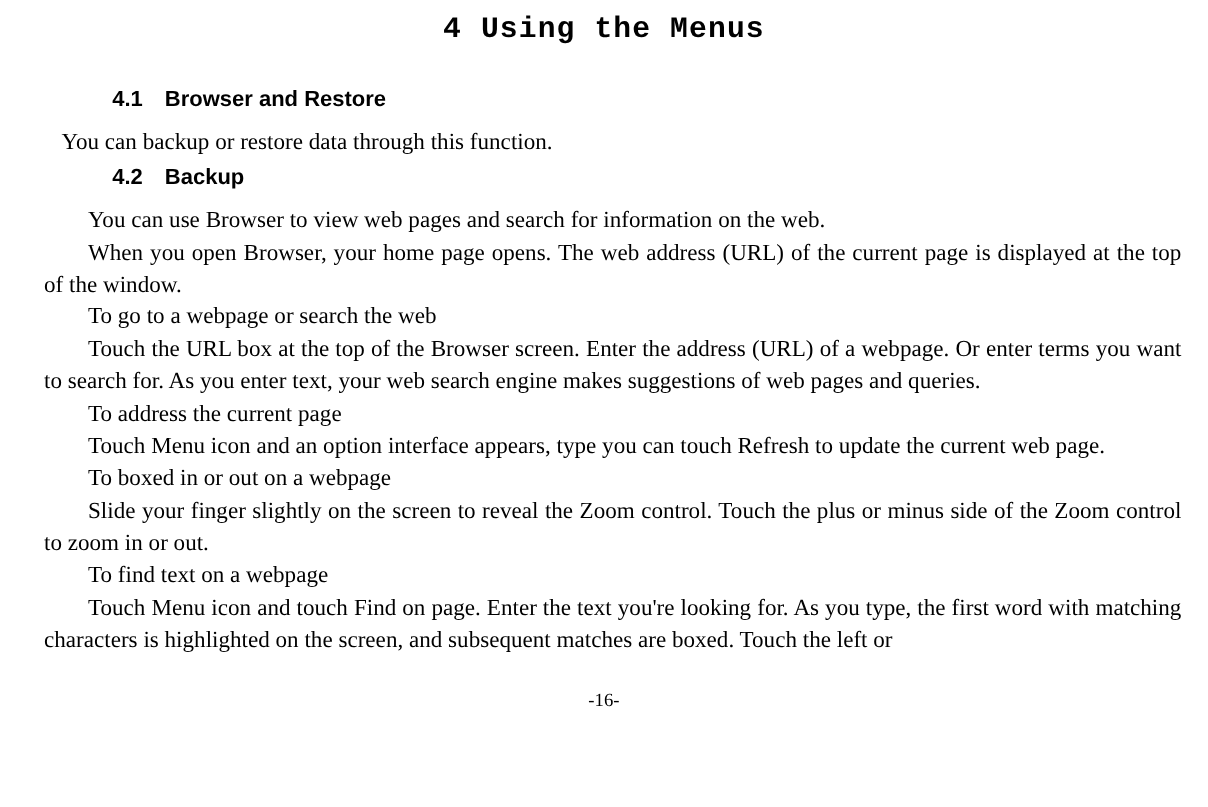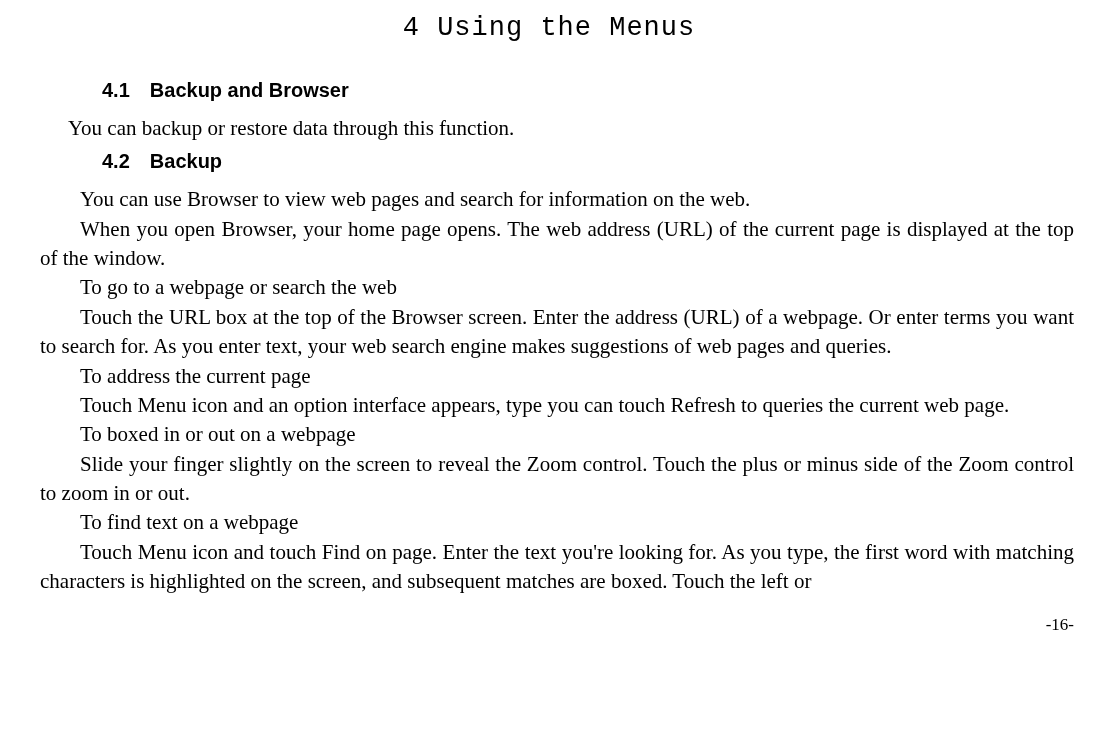--- a/index.html
+++ b/index.html
@@ -15,7 +15,7 @@
     .main-title {
       font-family: "SimHei", "MS Gothic", "Courier New", monospace;
       font-size: 27px;
-      font-weight: normal;
+      font-weight: bold;
       text-align: center;
       letter-spacing: 1px;
       margin-bottom: 28px;

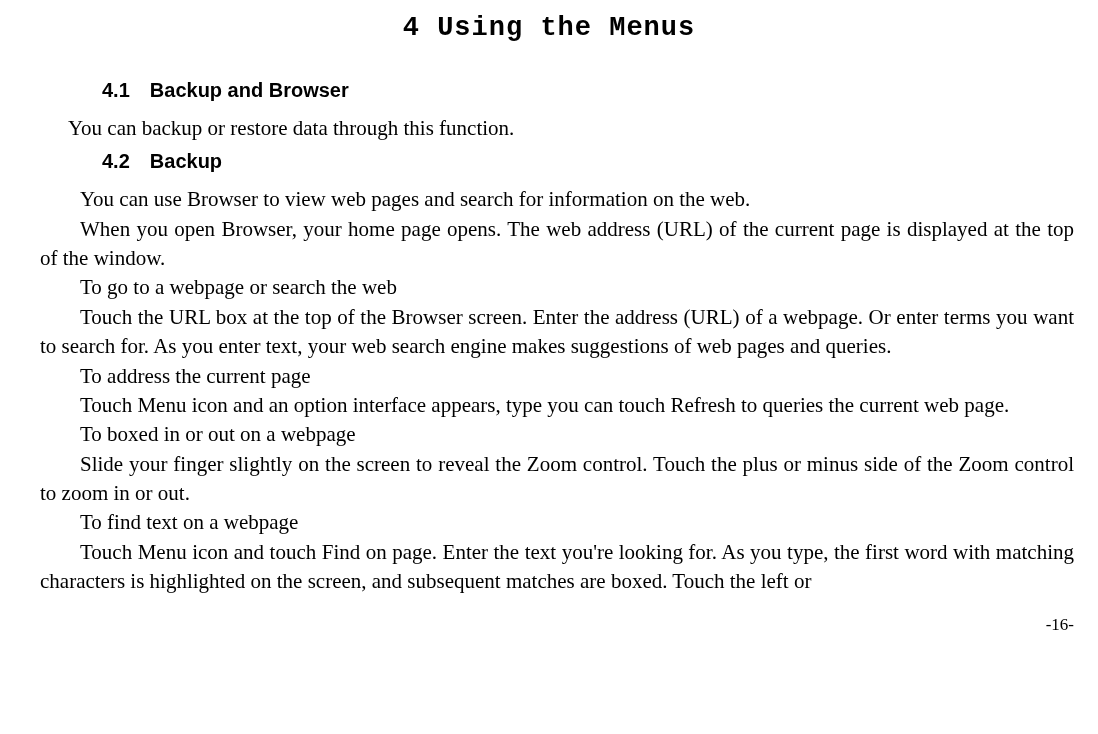--- a/index.html
+++ b/index.html
@@ -66,7 +66,7 @@
 <div class="main-title">4 Using the Menus</div>
 
 <div class="section-heading">
-  <span class="section-number">4.1</span><span>Backup and Browser</span>
+  <span class="section-number">4.1</span><span>Browser and Restore</span>
 </div>
 
 <p class="indent1">You can backup or restore data through this function.</p>

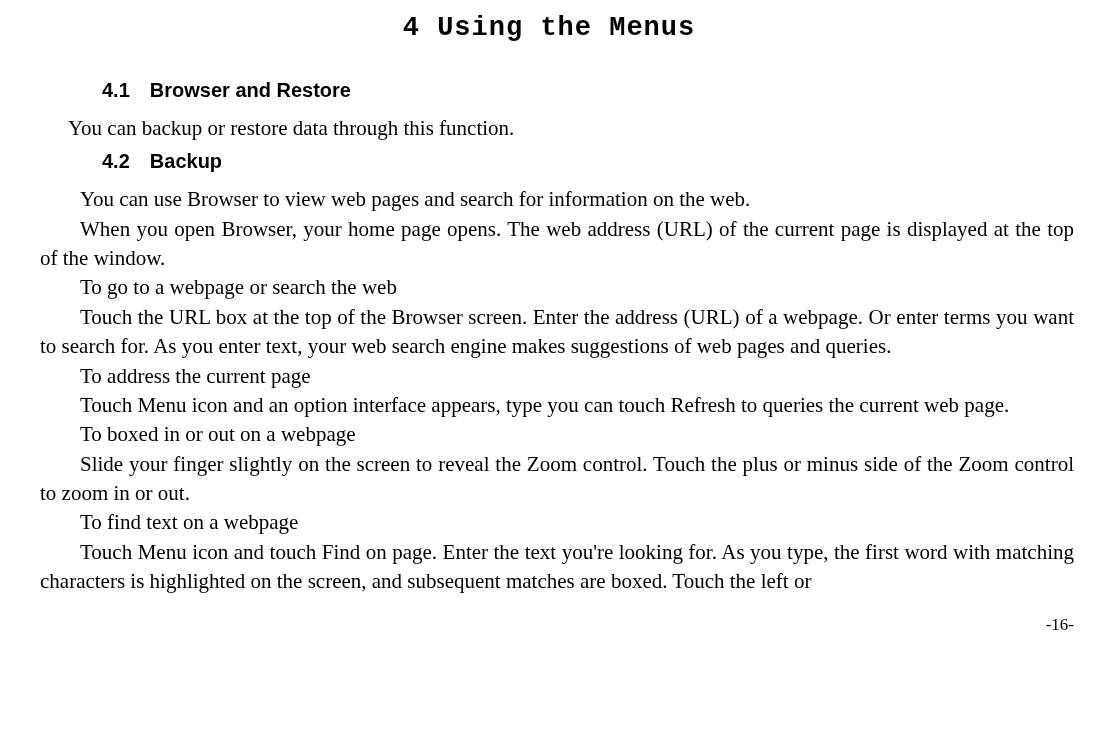--- a/index.html
+++ b/index.html
@@ -33,7 +33,7 @@
       margin-top: 16px;
     }
     .indent1 {
-      margin-left: 44px;
+      margin-left: 32px;
       text-indent: 0;
       margin-top: 0;
       margin-bottom: 2px;

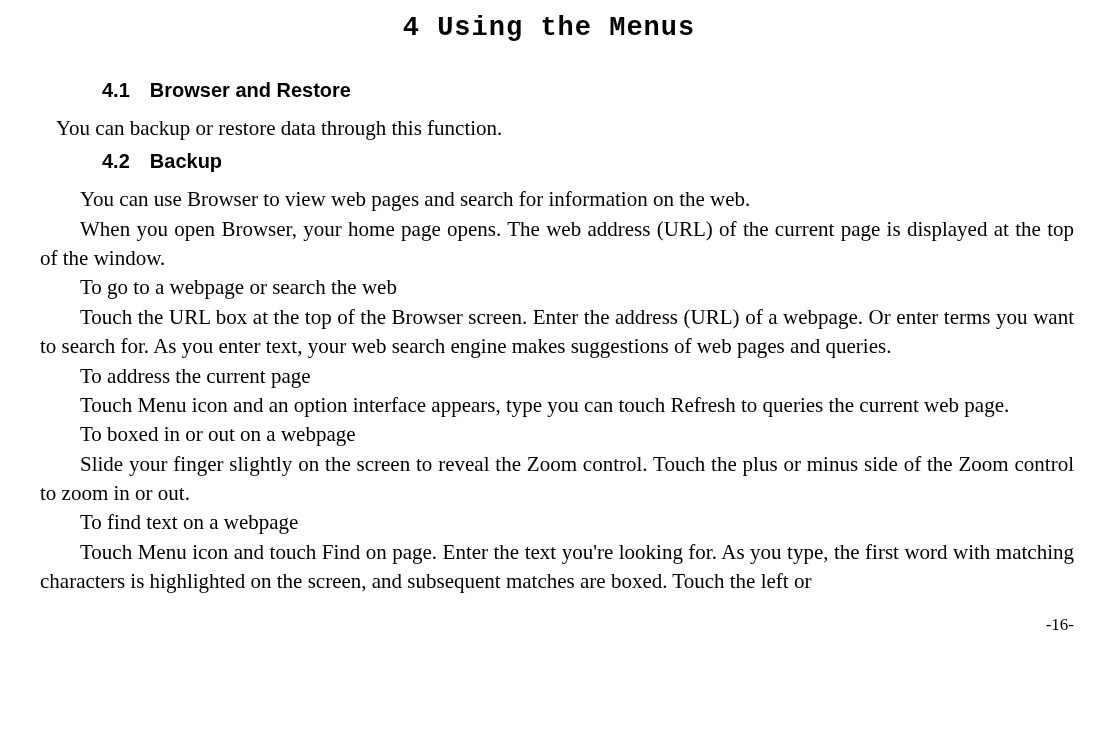--- a/index.html
+++ b/index.html
@@ -83,7 +83,7 @@
 
 <p class="indent2 bold">To address the current page</p>
 <p class="indent2 justified">
-  <span>Touch Menu icon and an option interface appears, type you can touch </span><span class="bold">Refresh</span><span> to queries the current web page.</span>
+  <span>Touch Menu icon and an option interface appears, type you can touch </span><span class="bold">Refresh</span><span> to update the current web page.</span>
 </p>
 
 <p class="indent2 bold">To boxed in or out on a webpage</p>

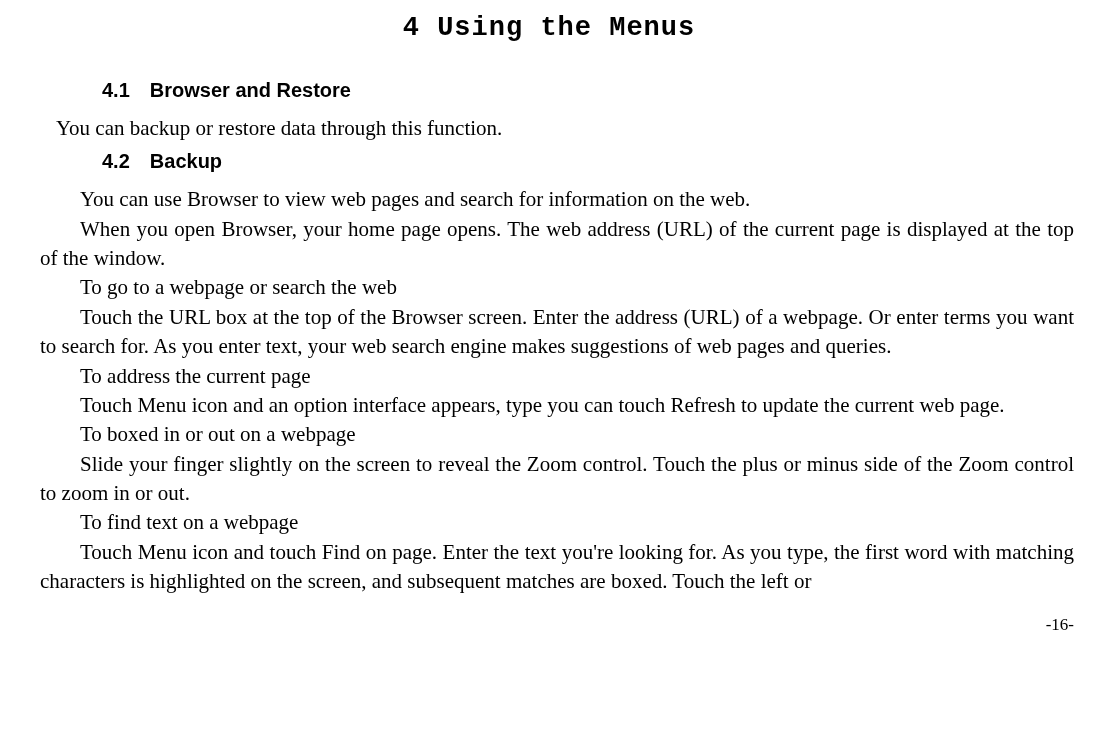--- a/index.html
+++ b/index.html
@@ -52,9 +52,9 @@
       font-weight: normal;
     }
     .page-number {
-      text-align: right;
+      text-align: center;
       font-size: 17px;
-      margin-top: 16px;
+      margin-top: 28px;
     }
     p {
       margin: 0;

